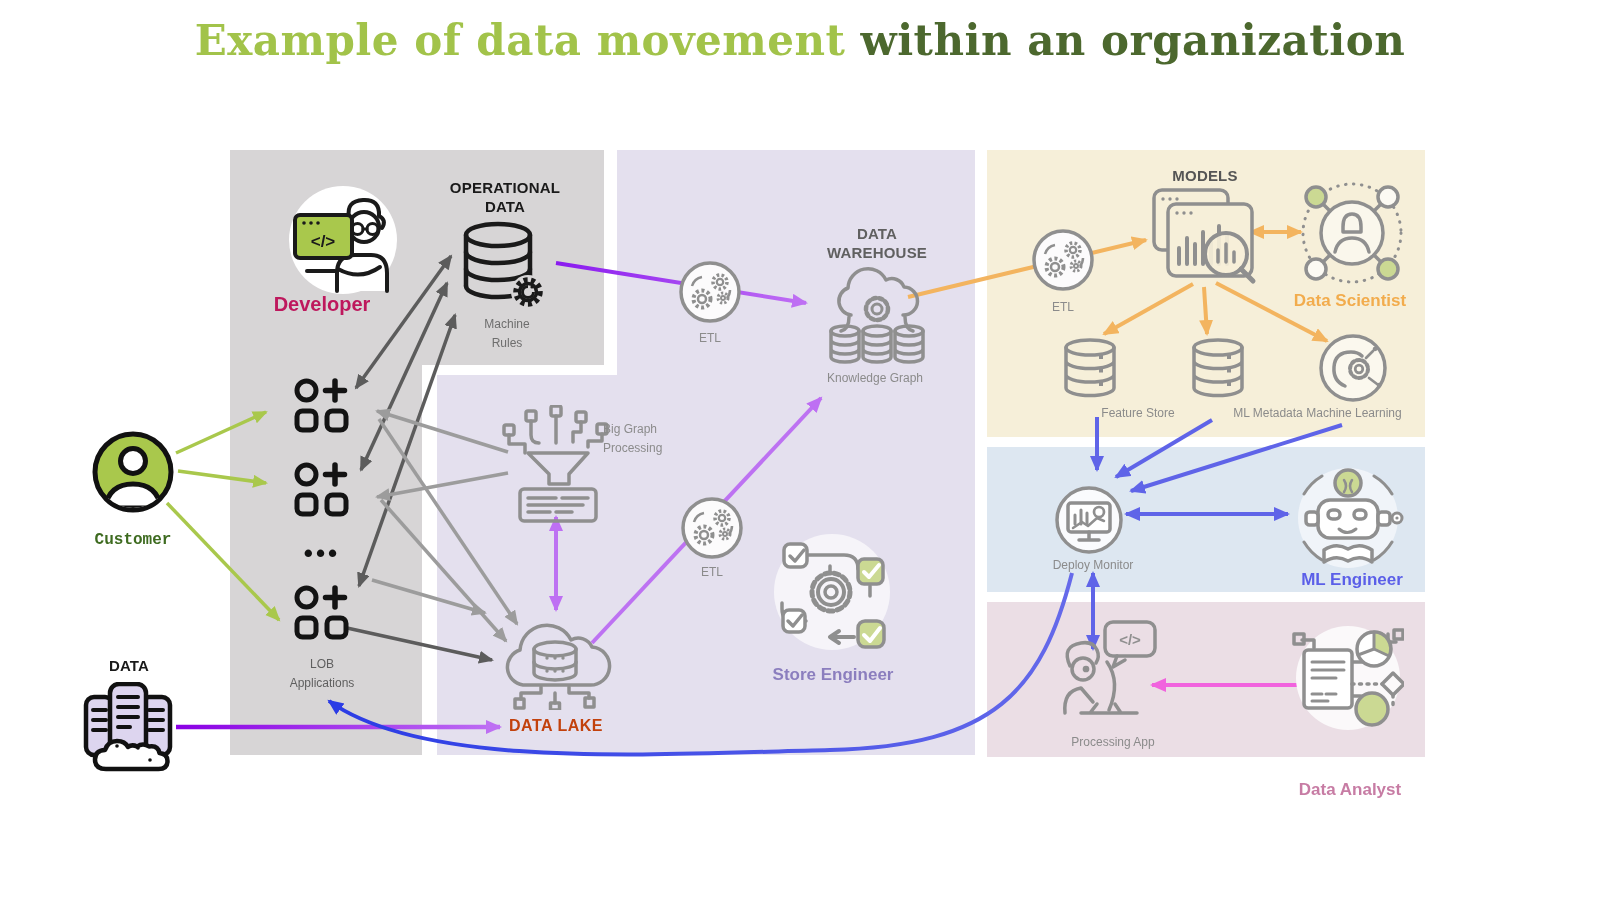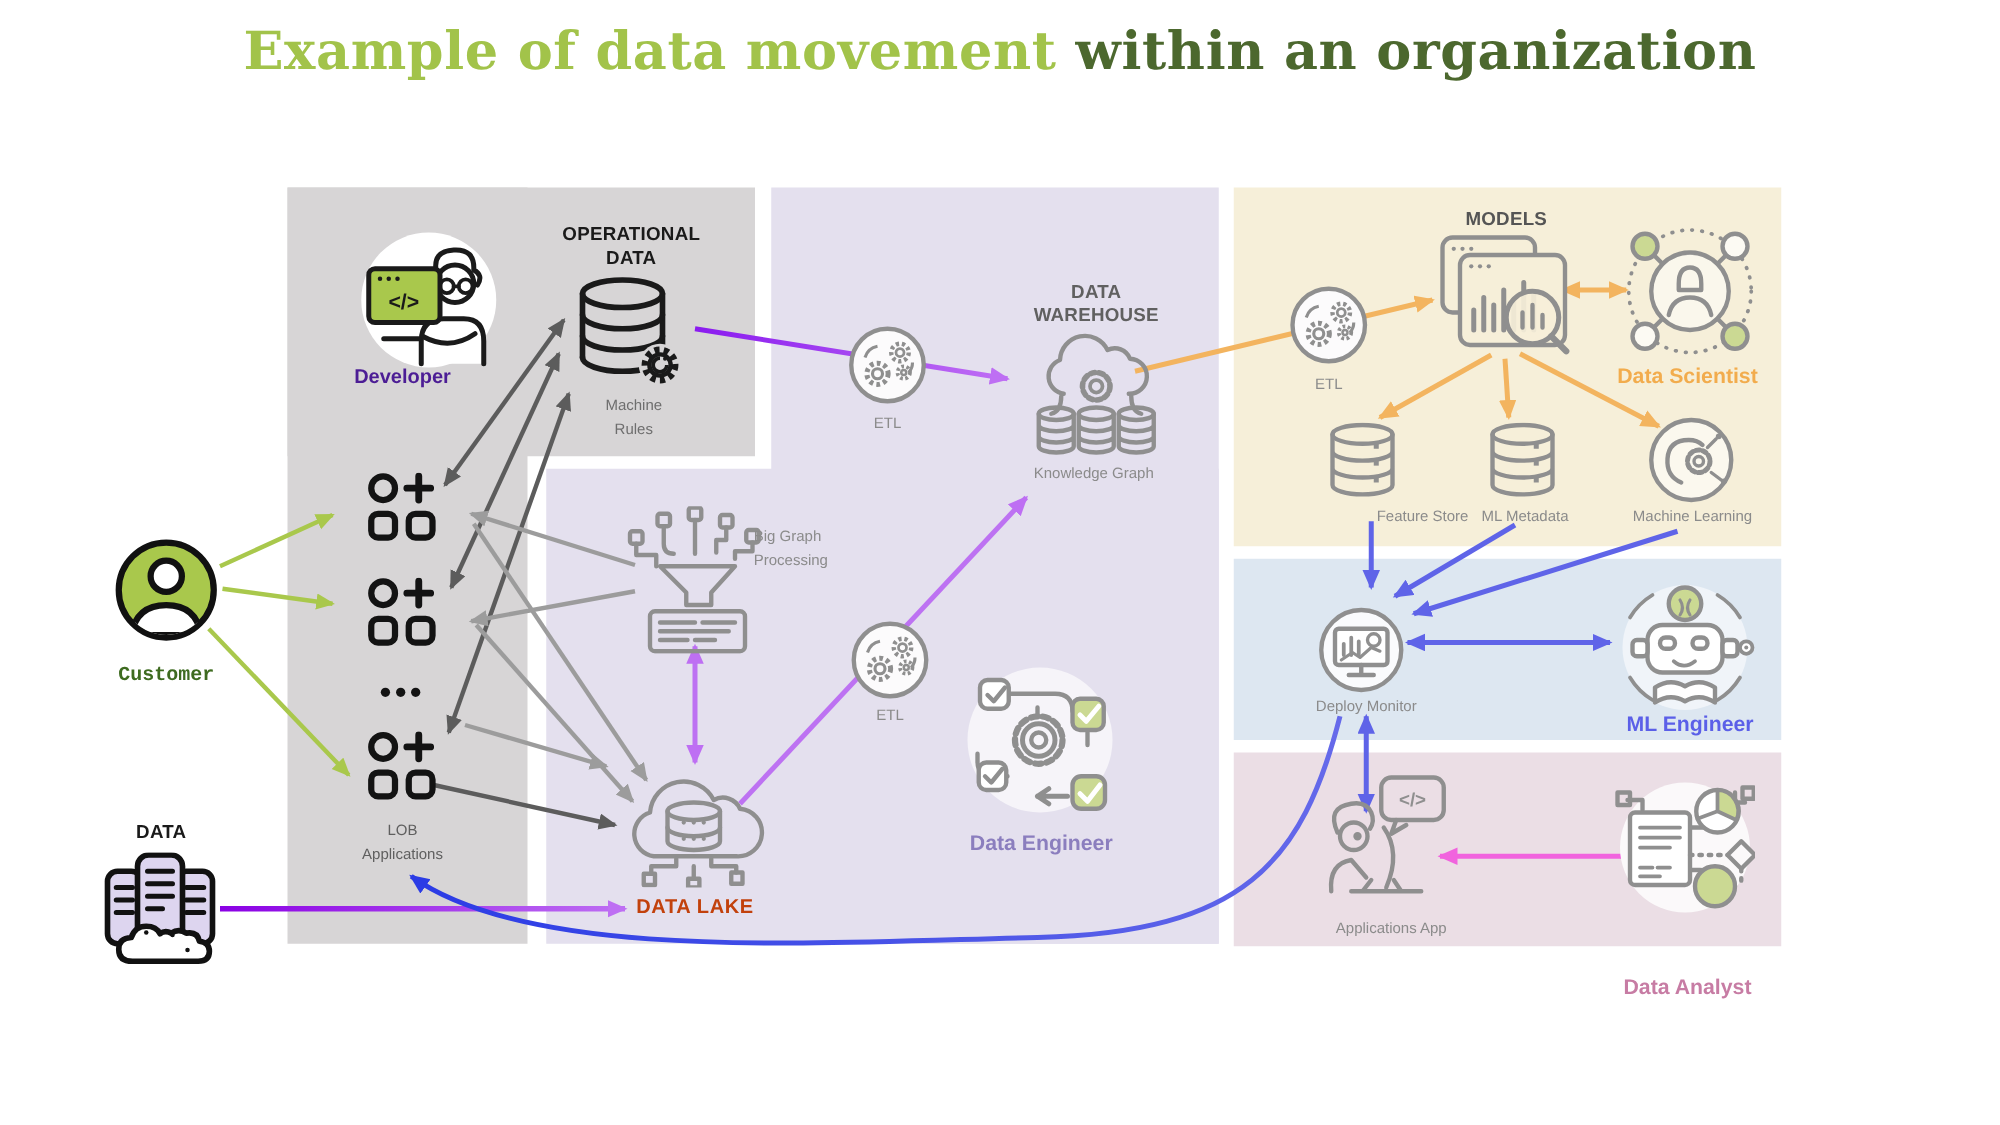--- a/index.html
+++ b/index.html
@@ -486,7 +486,7 @@
     </svg>
   </div>
 
-  <div class="abs cx" style="left:322px;top:293px;font-weight:bold;font-size:16px;color:#4c1d95;">Developer</div>
+  <div class="abs cx" style="left:322px;top:293px;font-weight:bold;font-size:20px;color:#be185d;">Developer</div>
 
   <div class="abs cx heading" style="left:505px;top:178px;">
     <div>OPERATIONAL</div>

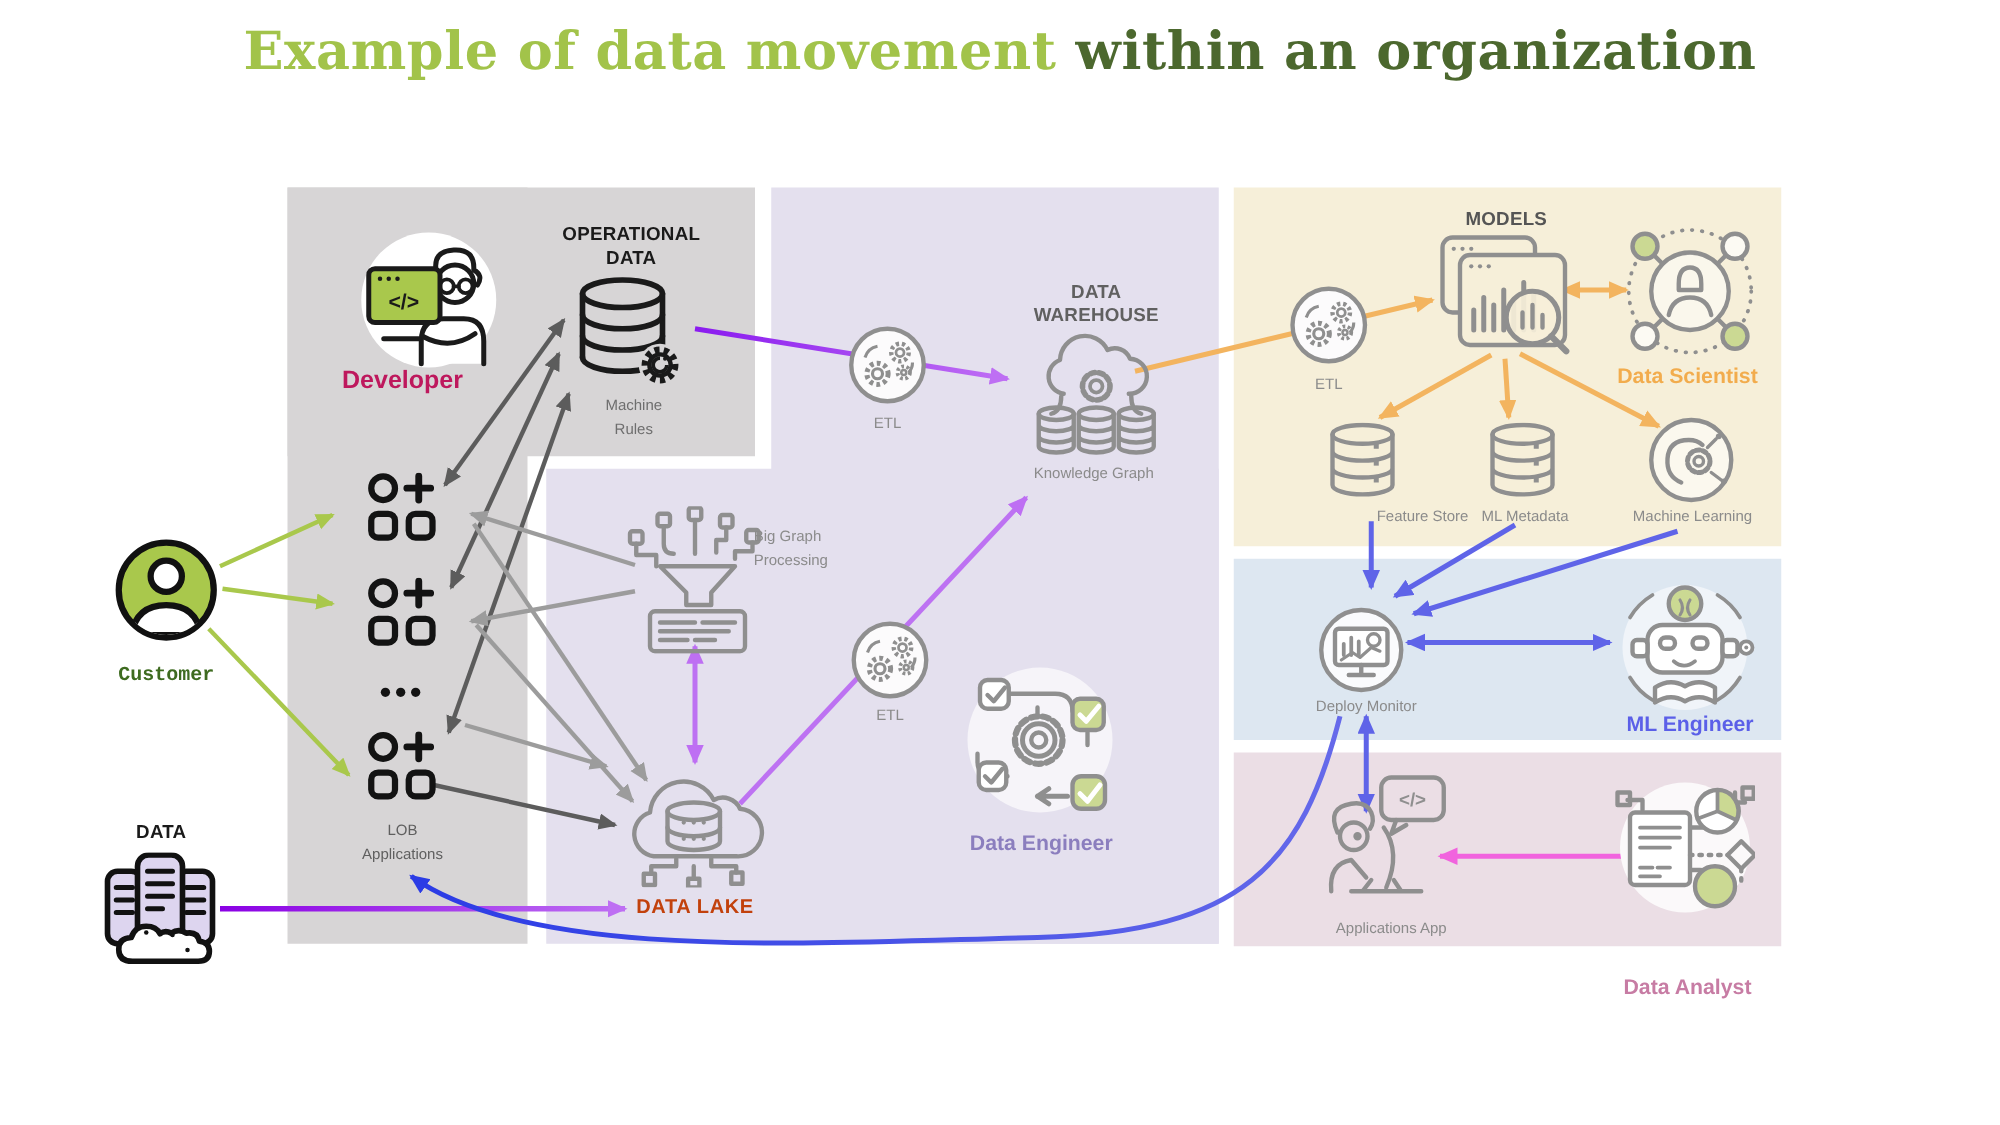--- a/index.html
+++ b/index.html
@@ -530,7 +530,7 @@
   <div class="abs cx" style="left:1350px;top:291px;font-weight:bold;font-size:17px;color:#F2AC4D;">Data Scientist</div>
 
   <div class="abs cx lbl" style="left:1090px;top:404px;margin-left:48px;">Feature Store</div>
-  <div class="abs cx lbl" style="left:1220px;top:404px;">ML Metadata</div>
+  <div class="abs cx lbl" style="left:1268px;top:404px;">ML Metadata</div>
   <div class="abs cx lbl" style="left:1354px;top:404px;">Machine Learning</div>
 
   <div class="abs cx lbl" style="left:1093px;top:556px;">Deploy Monitor</div>

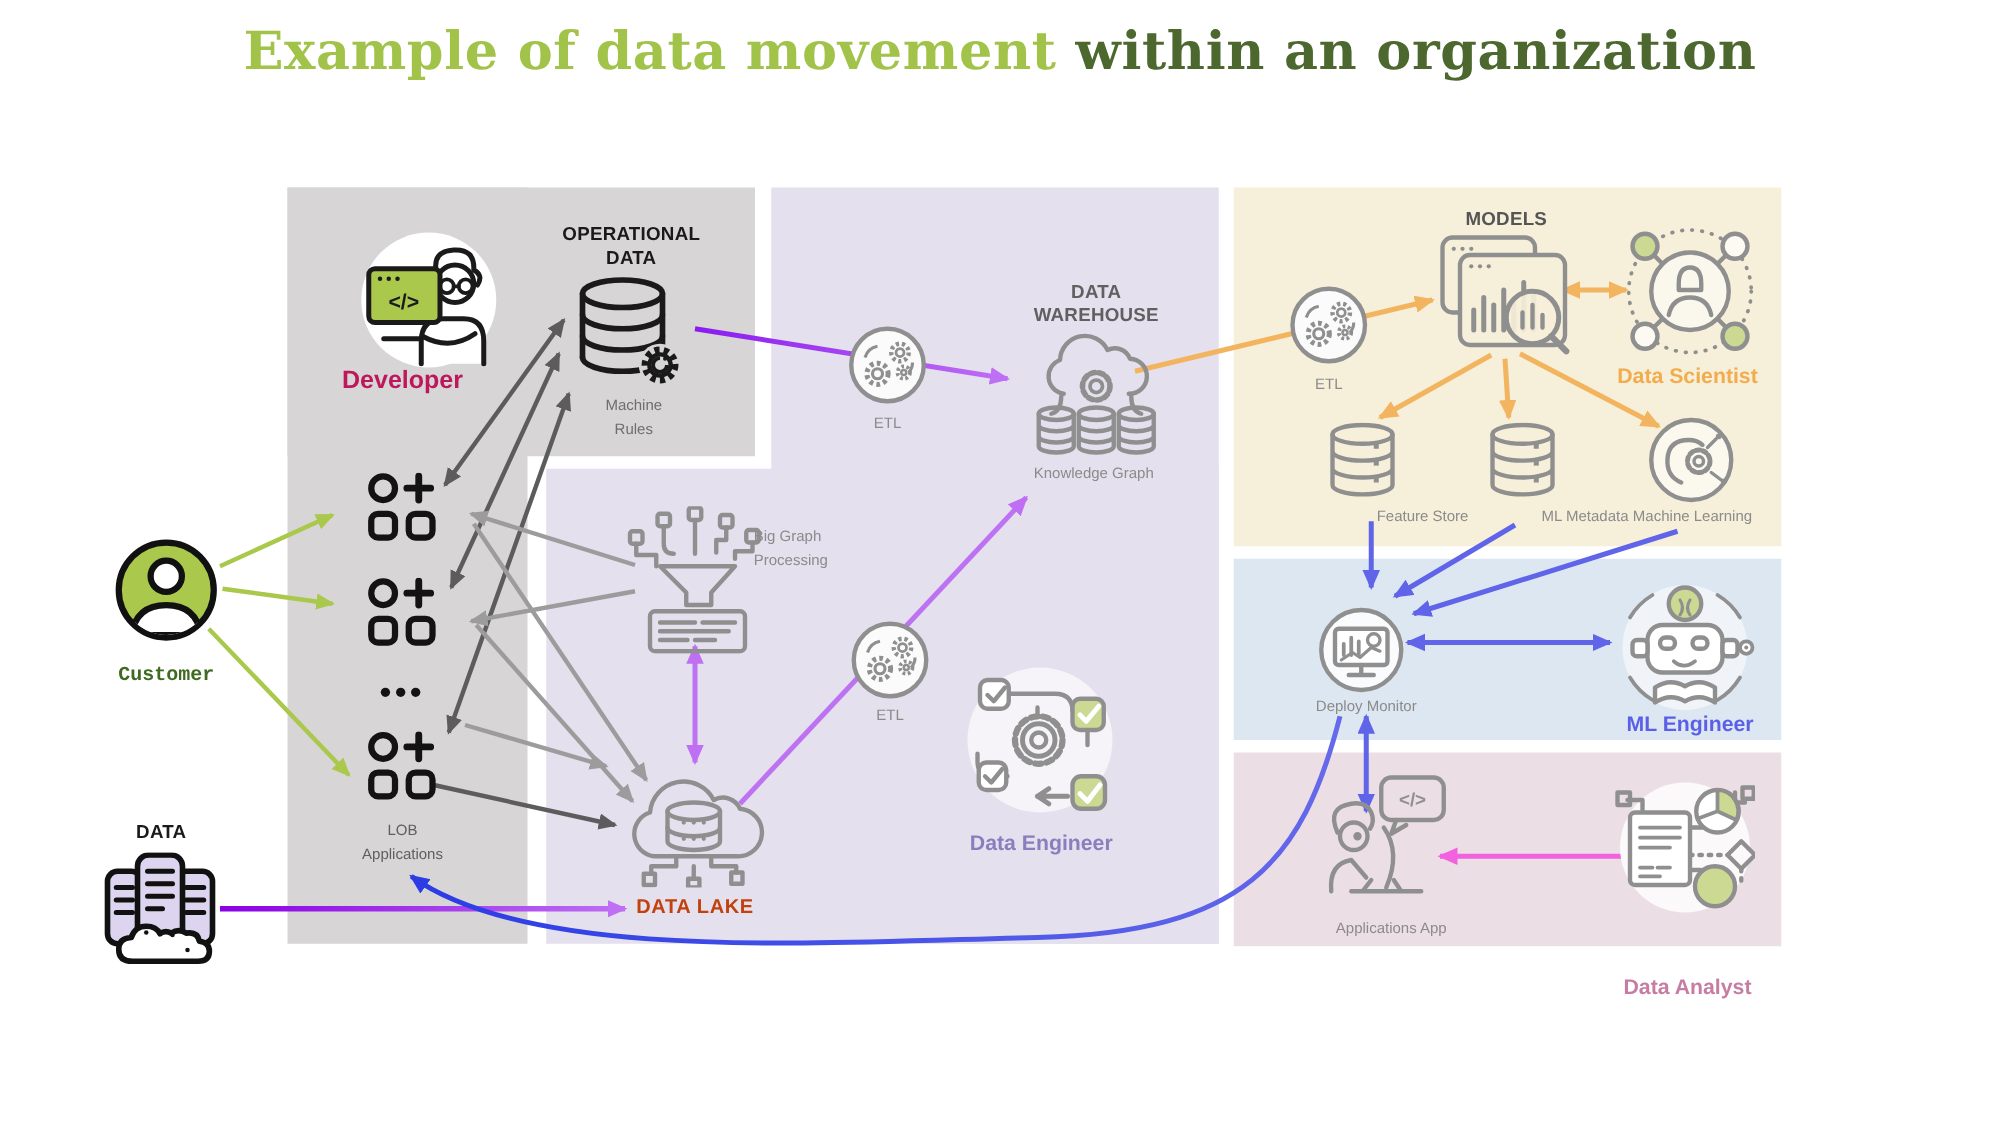--- a/index.html
+++ b/index.html
@@ -523,7 +523,7 @@
   </div>
   <div class="abs cx lbl" style="left:875px;top:369px;">Knowledge Graph</div>
 
-  <div class="abs cx" style="left:833px;top:665px;font-weight:bold;font-size:17px;color:#8B7EBE;">Data Engineer</div>
+  <div class="abs cx" style="left:833px;top:665px;font-weight:bold;font-size:17px;color:#8B7EBE;">Store Engineer</div>
 
   <div class="abs cx heading" style="left:1205px;top:166px;color:#555555;">MODELS</div>
 

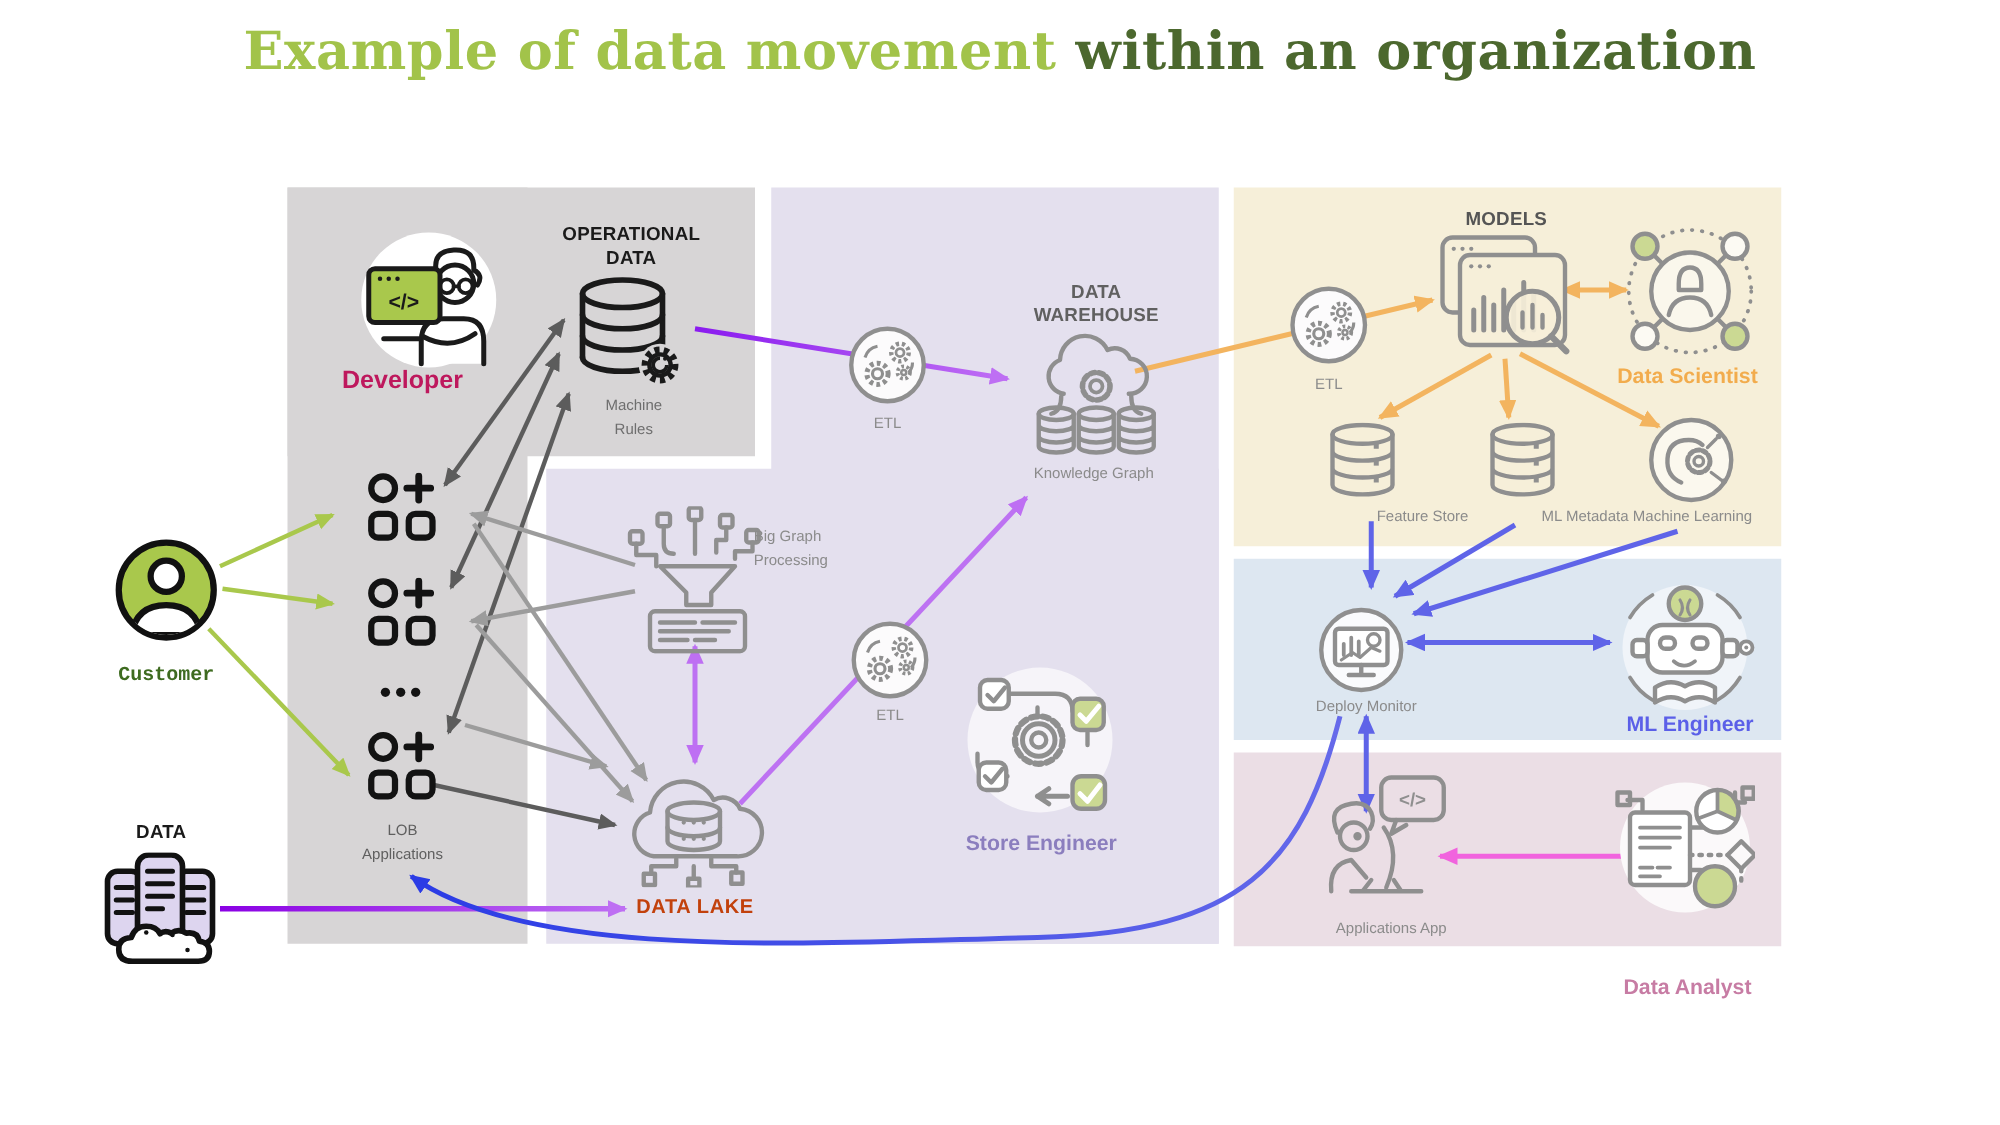--- a/index.html
+++ b/index.html
@@ -536,7 +536,7 @@
   <div class="abs cx lbl" style="left:1093px;top:556px;">Deploy Monitor</div>
   <div class="abs cx" style="left:1352px;top:570px;font-weight:bold;font-size:17px;color:#5B5FE8;">ML Engineer</div>
 
-  <div class="abs cx lbl" style="left:1113px;top:733px;">Applications App</div>
+  <div class="abs cx lbl" style="left:1113px;top:733px;">Processing App</div>
   <div class="abs cx" style="left:1350px;top:736px;font-weight:bold;font-size:17px;color:#C77CA4;margin-top:44px;">Data Analyst</div>
 
 </div>

